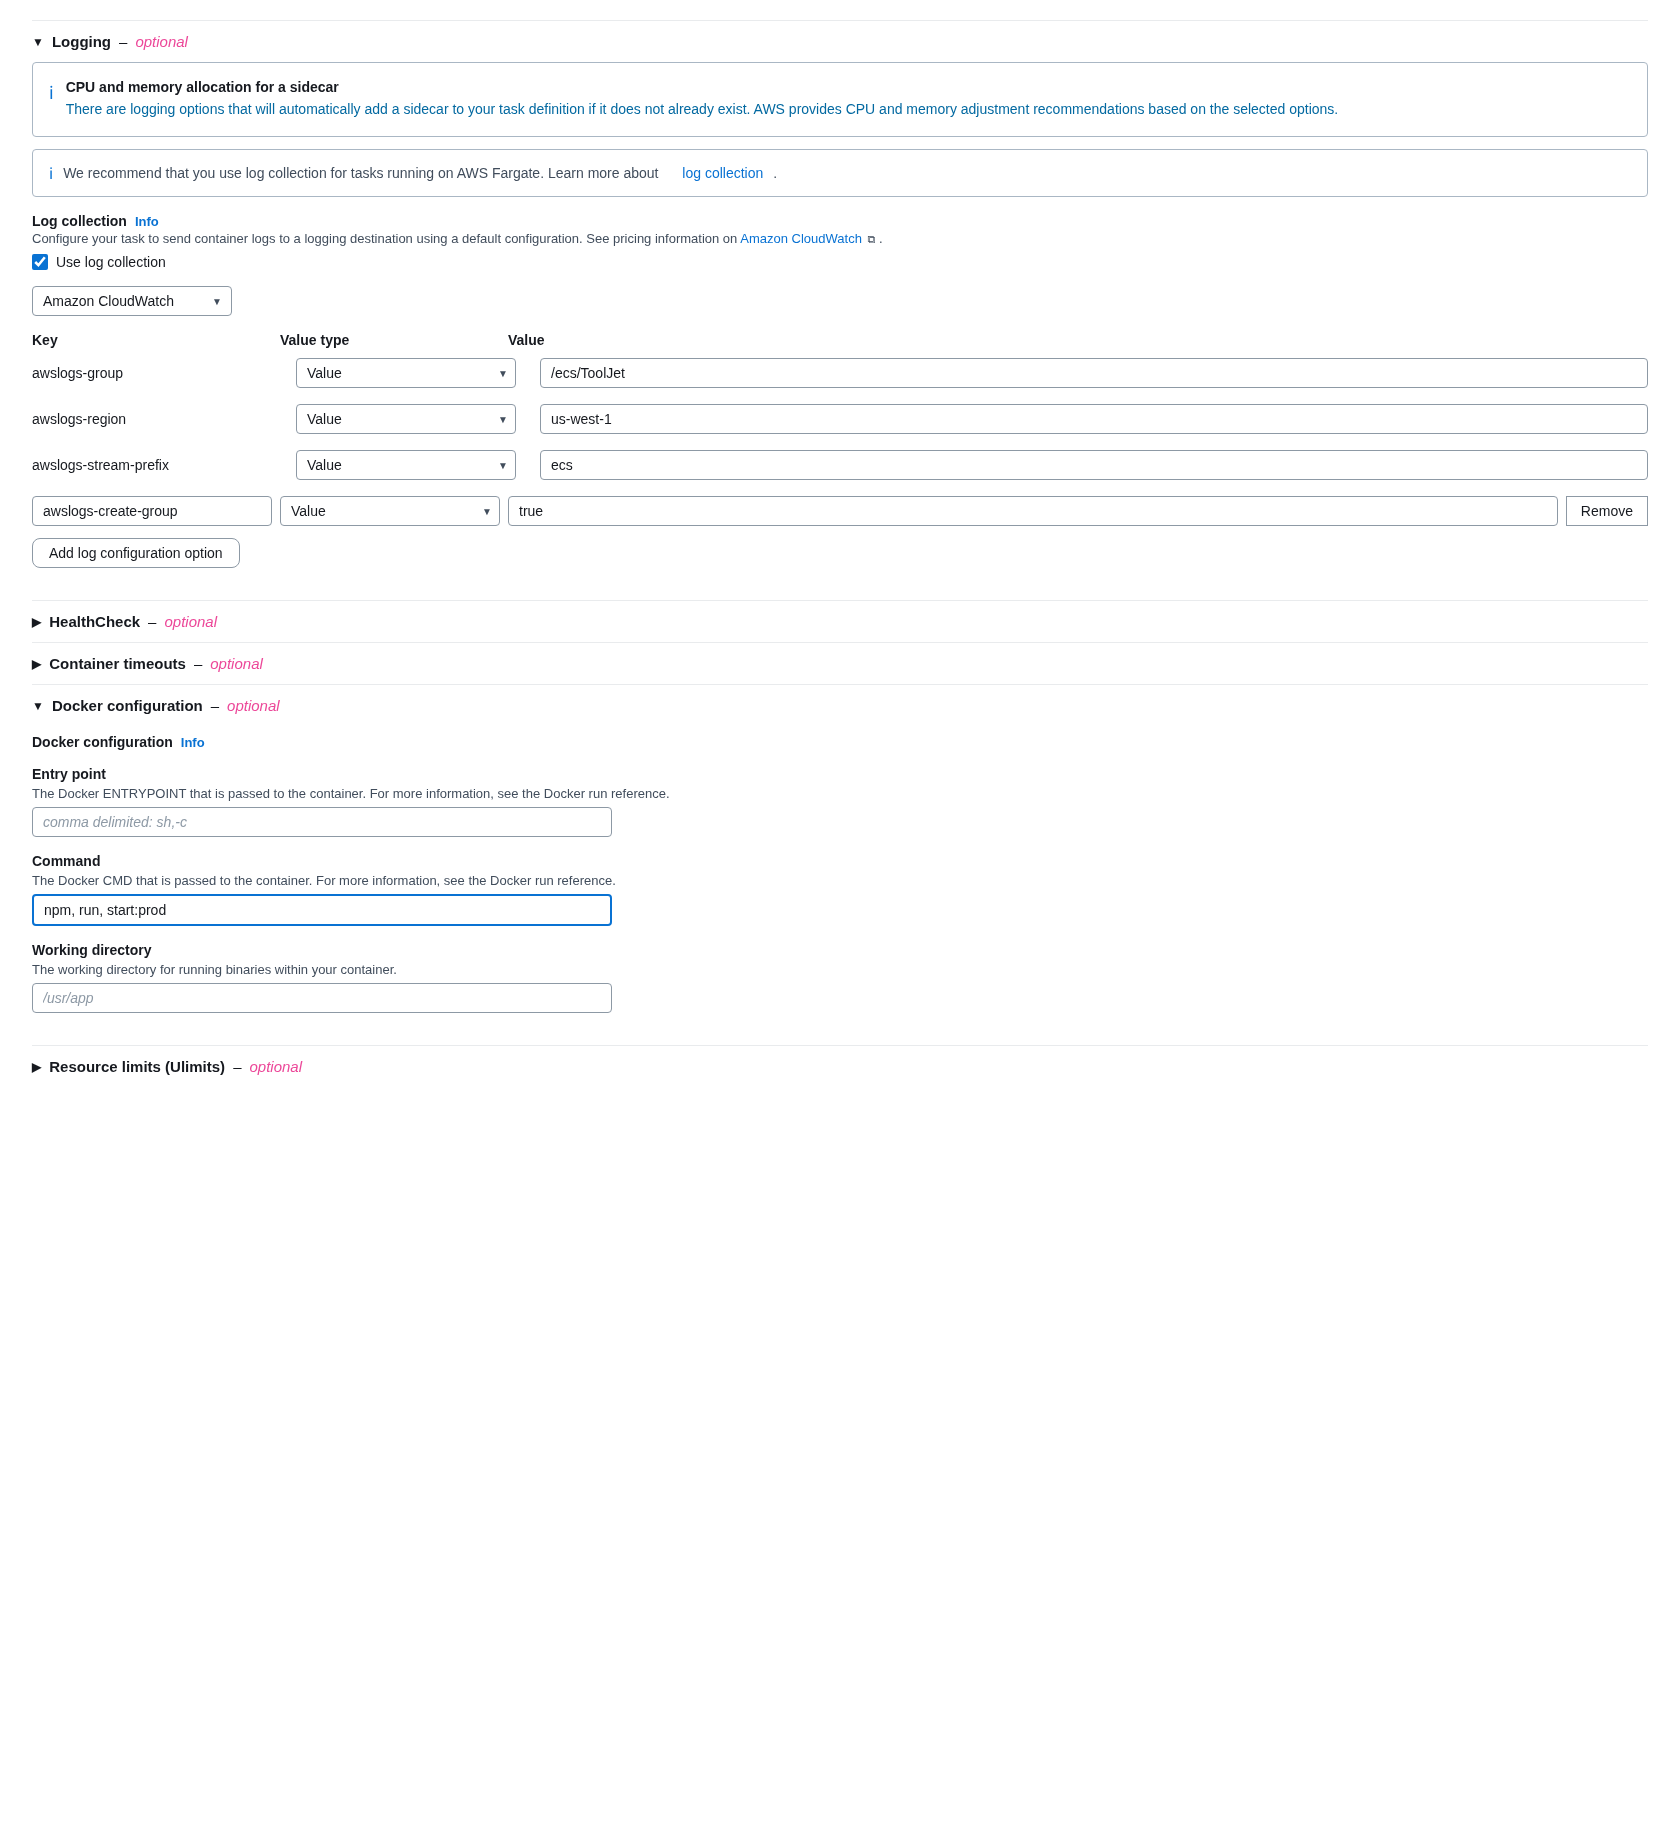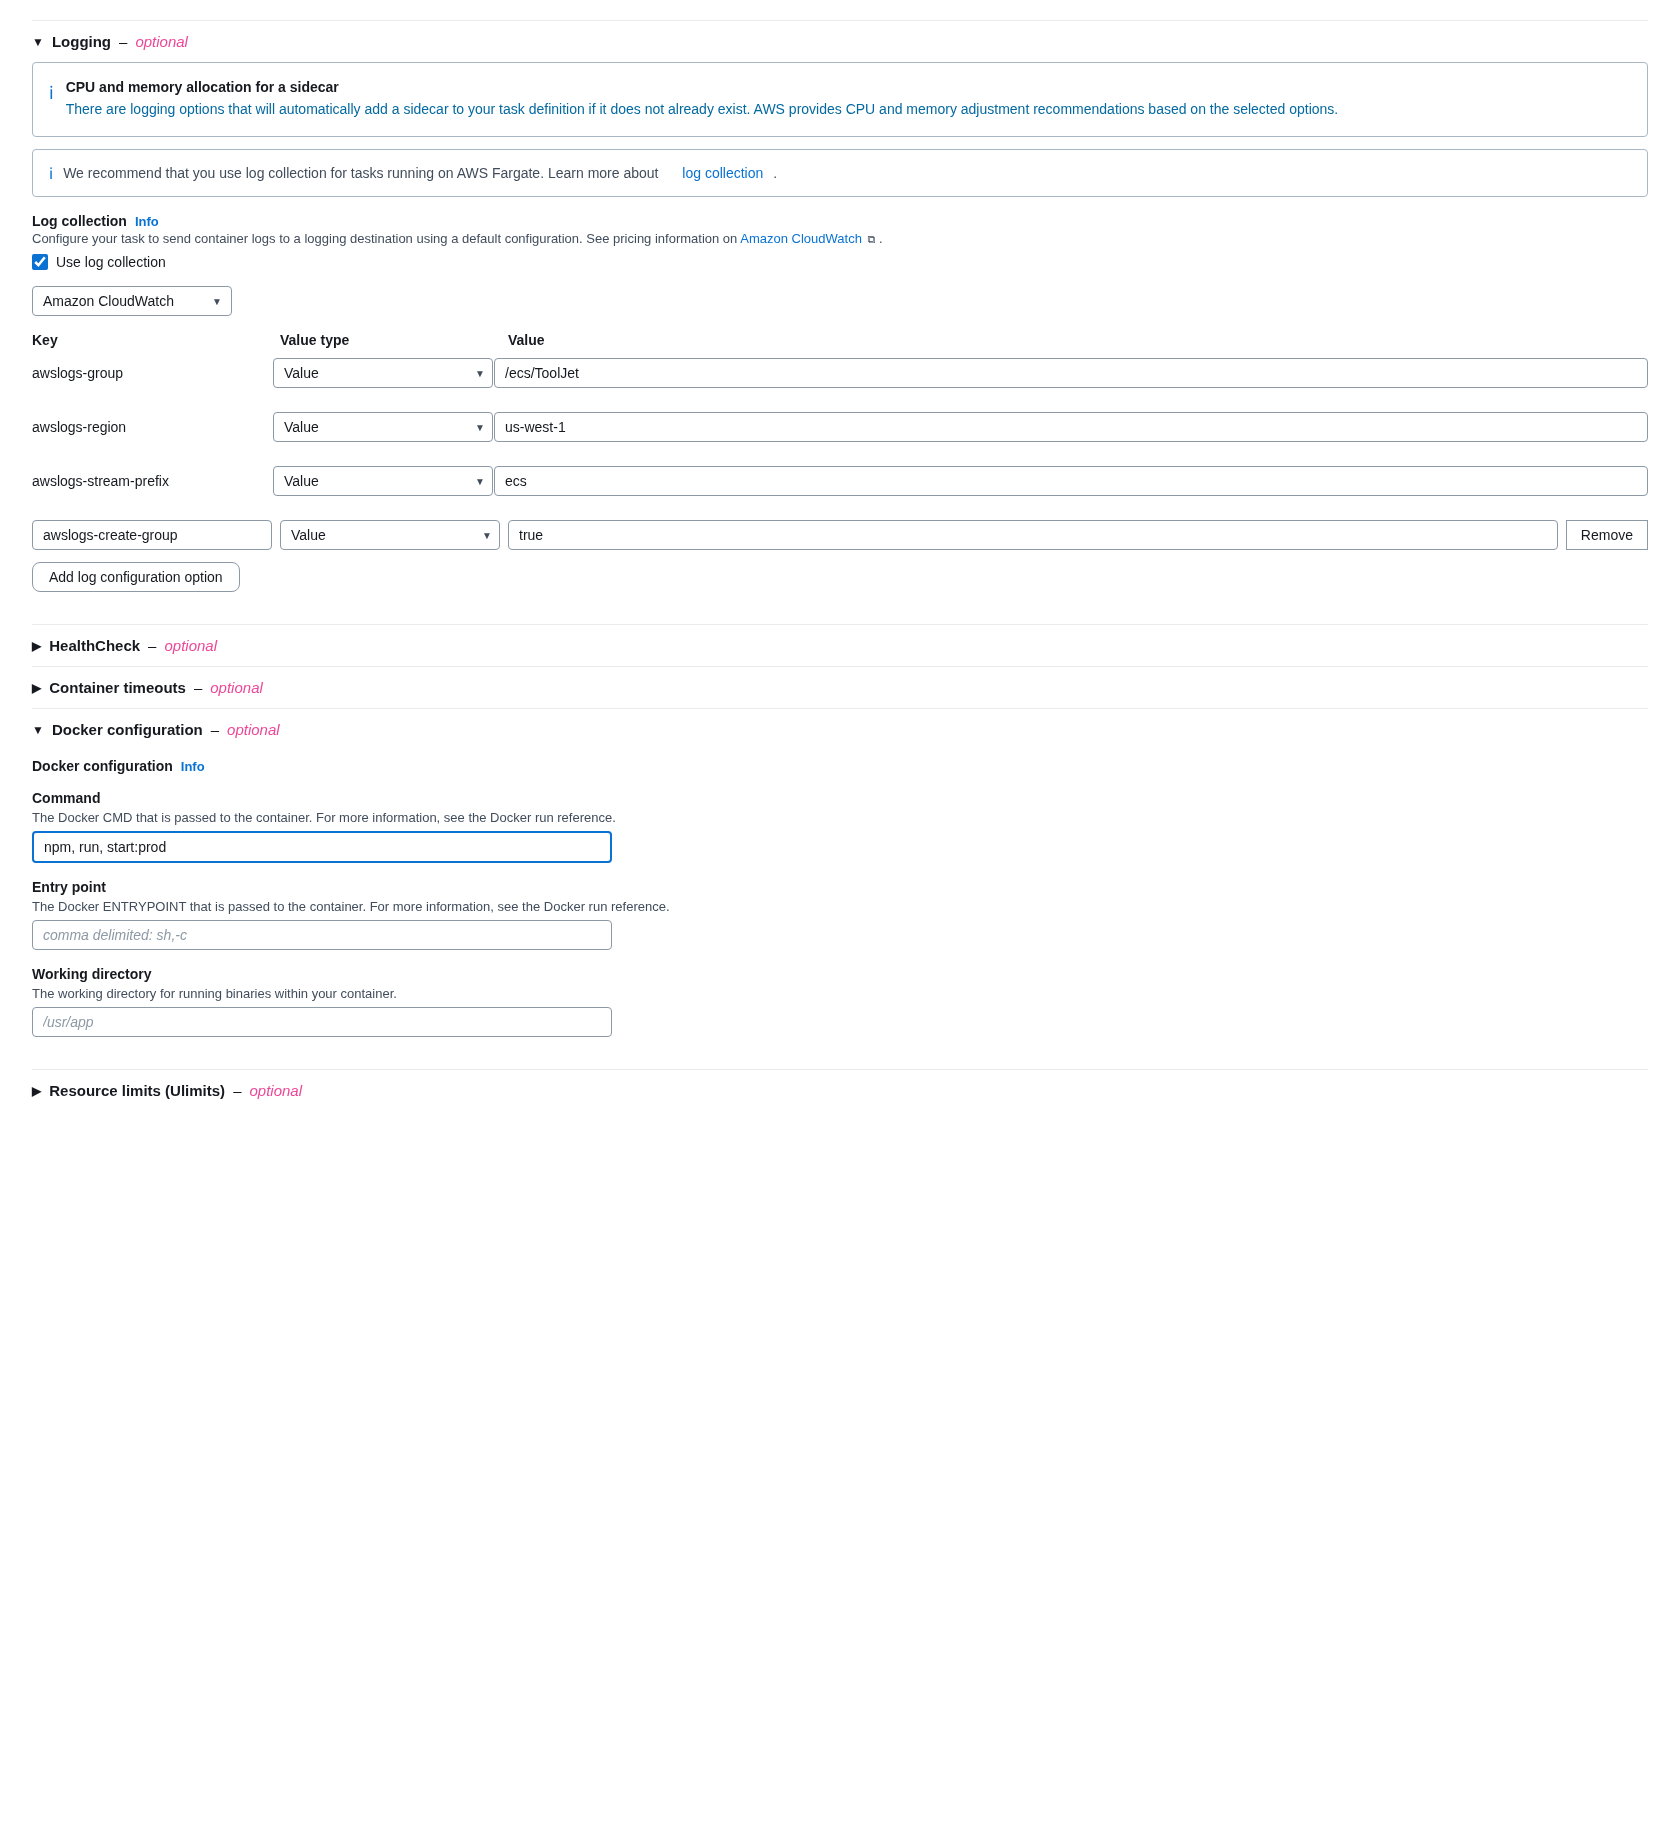--- a/index.html
+++ b/index.html
@@ -190,9 +190,9 @@
     .log-config-row-static {
       display: grid;
       grid-template-columns: 240px 220px 1fr;
-      gap: 1px;
-      align-items: center;
-      margin-bottom: 24px;
+      gap: 24px;
+      align-items: center;
+      margin-bottom: 16px;
     }
     .log-config-row input[type="text"],
     .log-config-row-static input[type="text"] {

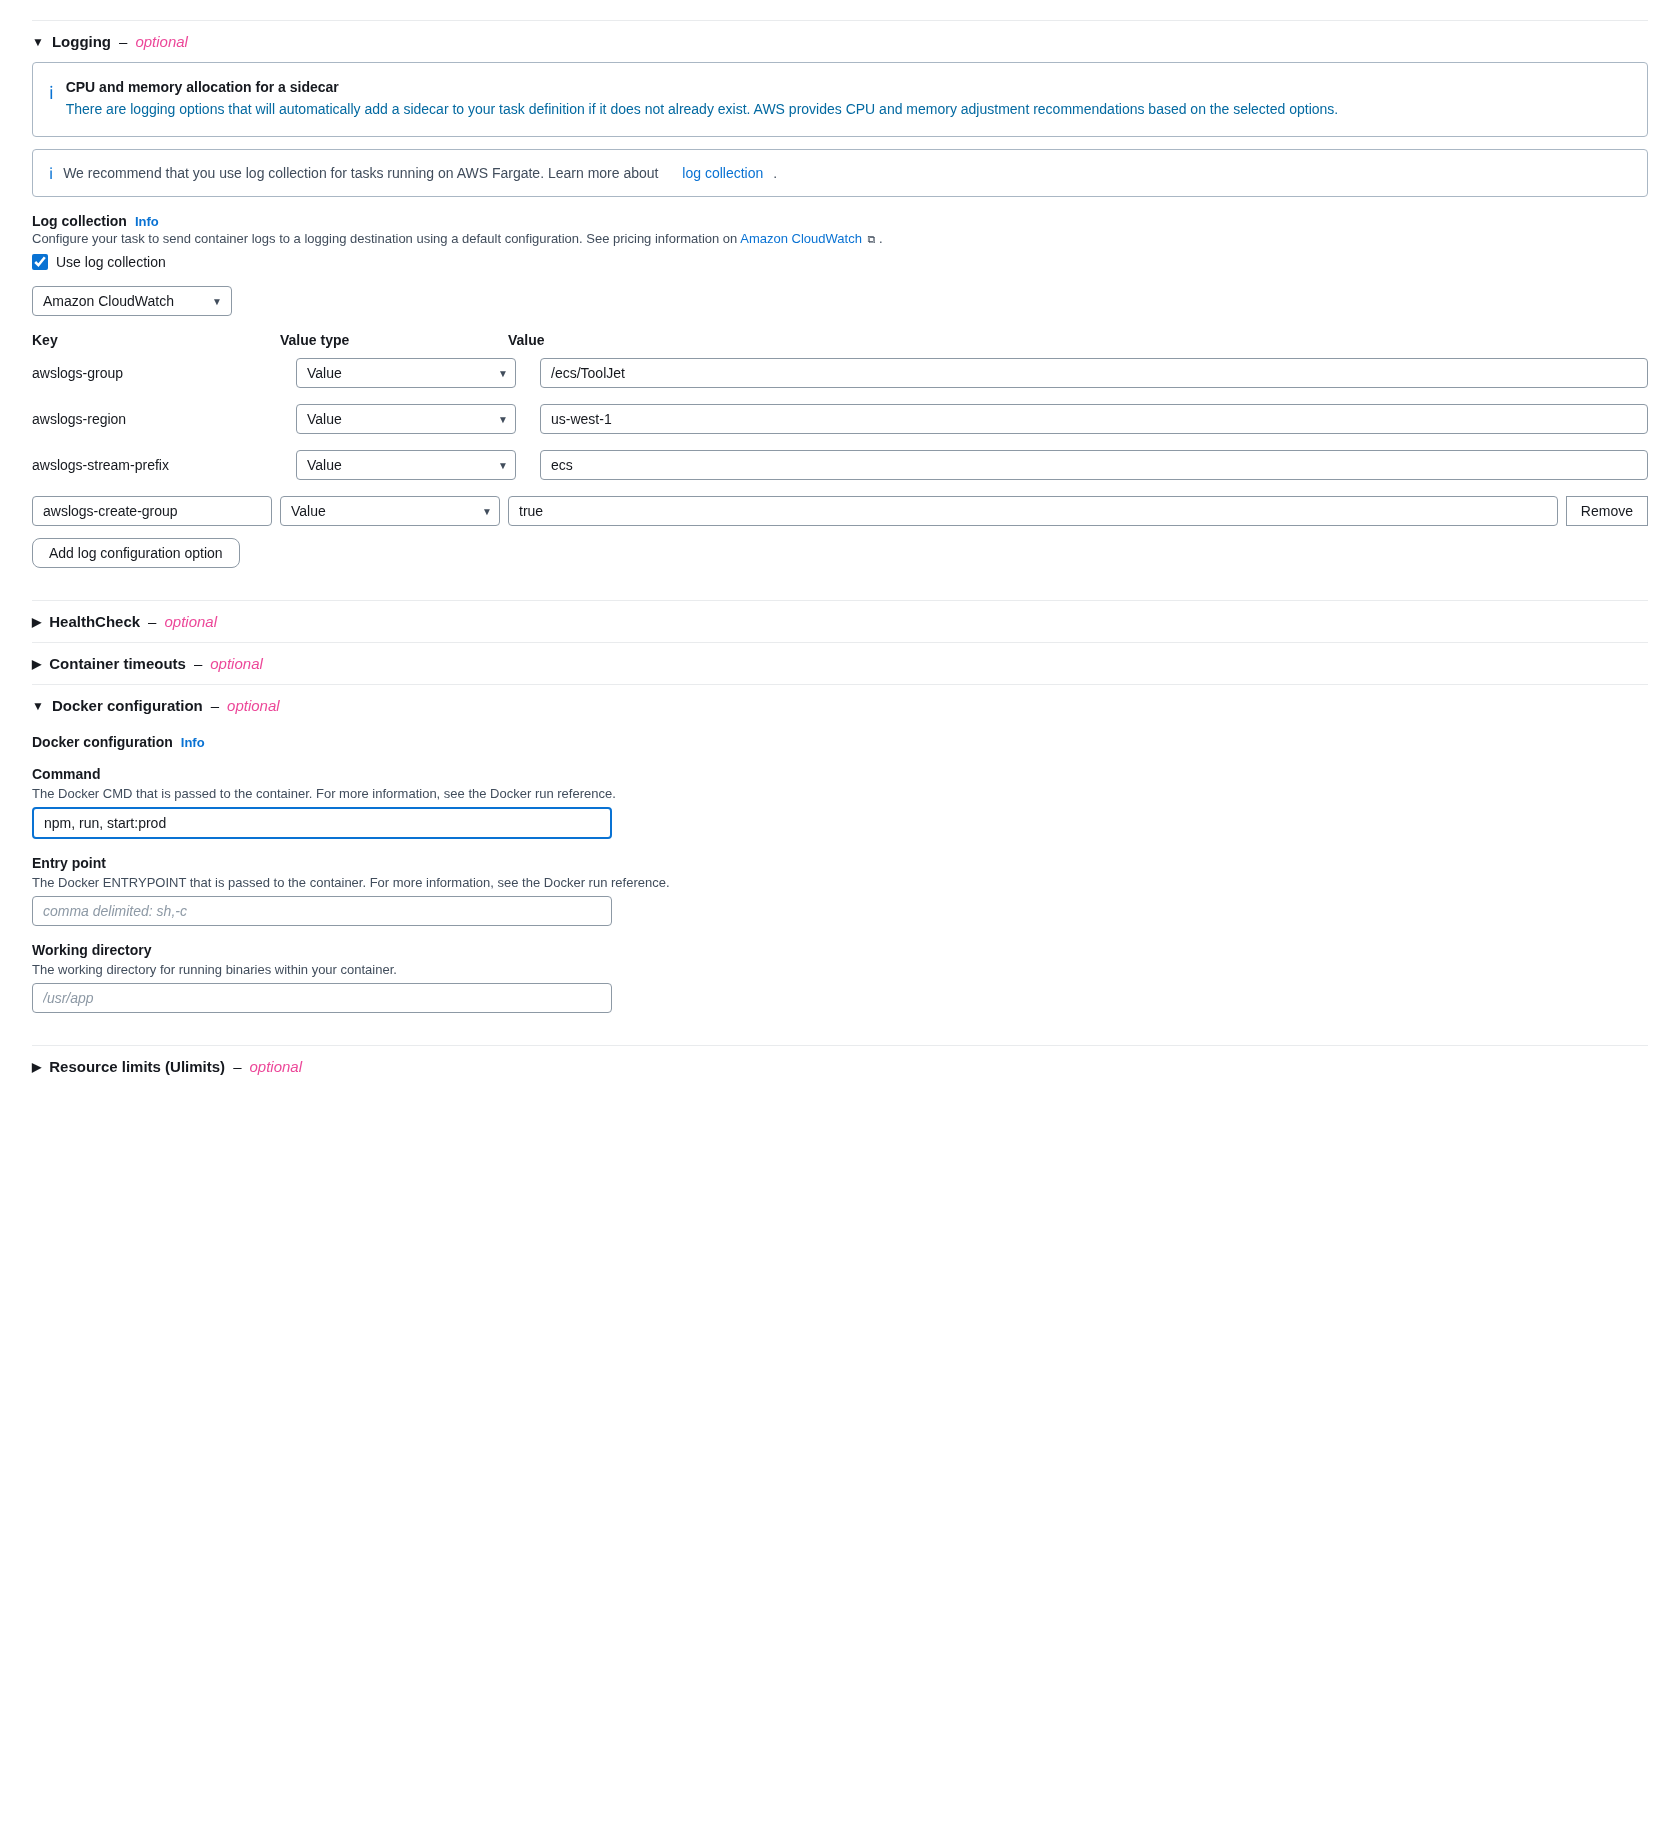--- a/index.html
+++ b/index.html
@@ -452,15 +452,15 @@
       </div>
 
       <div class="docker-field">
+        <div class="docker-field-label">Entry point</div>
+        <p class="docker-field-desc">The Docker ENTRYPOINT that is passed to the container. For more information, see the Docker run reference.</p>
+        <input type="text" placeholder="comma delimited: sh,-c" value="" style="width: 580px; border: 1px solid rgb(141, 153, 165); border-radius: 4px; padding: 6px 10px; font-size: 14px; color: rgb(22, 25, 31); background: rgb(255, 255, 255);">
+      </div>
+
+      <div class="docker-field">
         <div class="docker-field-label">Command</div>
         <p class="docker-field-desc">The Docker CMD that is passed to the container. For more information, see the Docker run reference.</p>
         <input type="text" value="npm, run, start:prod" style="width: 580px; border: 2px solid rgb(9, 114, 211); border-radius: 4px; padding: 6px 10px; font-size: 14px; color: rgb(22, 25, 31); background: rgb(255, 255, 255); outline: none;">
-      </div>
-
-      <div class="docker-field">
-        <div class="docker-field-label">Entry point</div>
-        <p class="docker-field-desc">The Docker ENTRYPOINT that is passed to the container. For more information, see the Docker run reference.</p>
-        <input type="text" placeholder="comma delimited: sh,-c" value="" style="width: 580px; border: 1px solid rgb(141, 153, 165); border-radius: 4px; padding: 6px 10px; font-size: 14px; color: rgb(22, 25, 31); background: rgb(255, 255, 255);">
       </div>
 
       <div class="docker-field">

